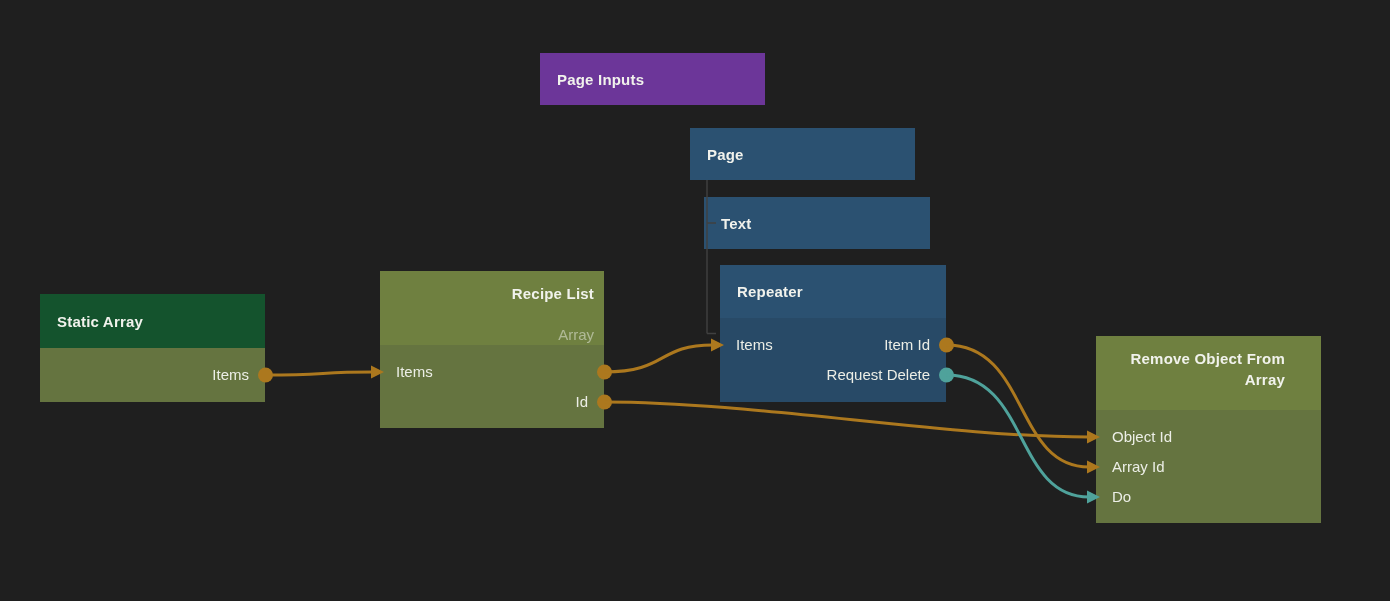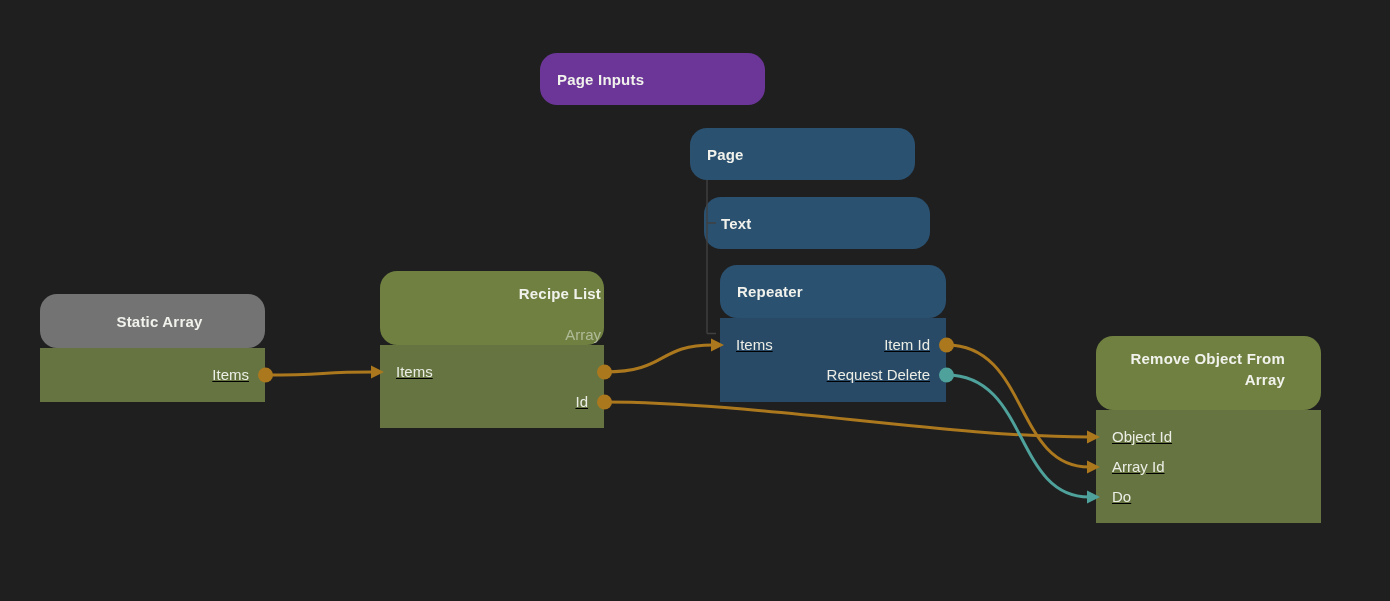--- a/index.html
+++ b/index.html
@@ -35,8 +35,7 @@
     flex-direction: column;
     justify-content: center;
     padding-left: 17px;
-    padding-right: 3px;
-    border-radius: 17px;
+    padding-right: 10px;
   }
   .node-header.toppad {
     justify-content: flex-start;

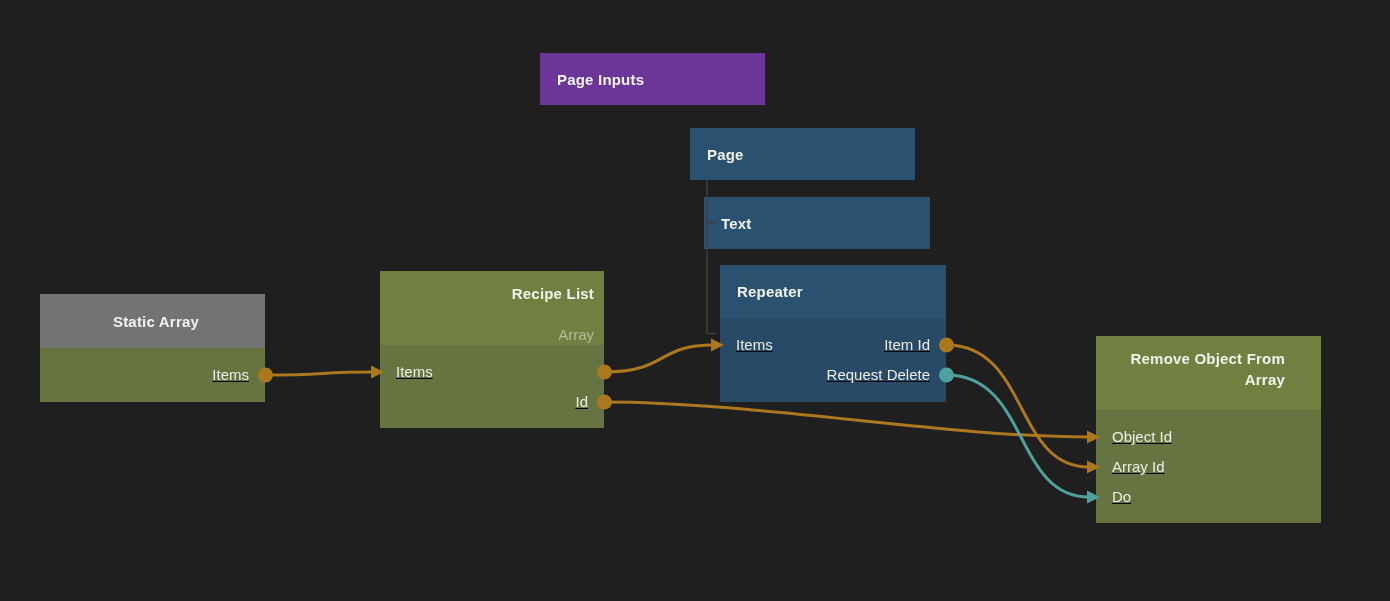--- a/index.html
+++ b/index.html
@@ -143,7 +143,7 @@
   </div>
 
   <div class="node" style="left:40px; top:294px; width:225px; height:108px;">
-    <div class="node-header" style="height: 54px; background: #737373; align-items: center;">
+    <div class="node-header" style="height: 54px; background: #14532d;">
       <span class="node-title">Static Array</span>
     </div>
     <div class="node-body" style="height: 54px; background: rgb(101, 116, 64);">

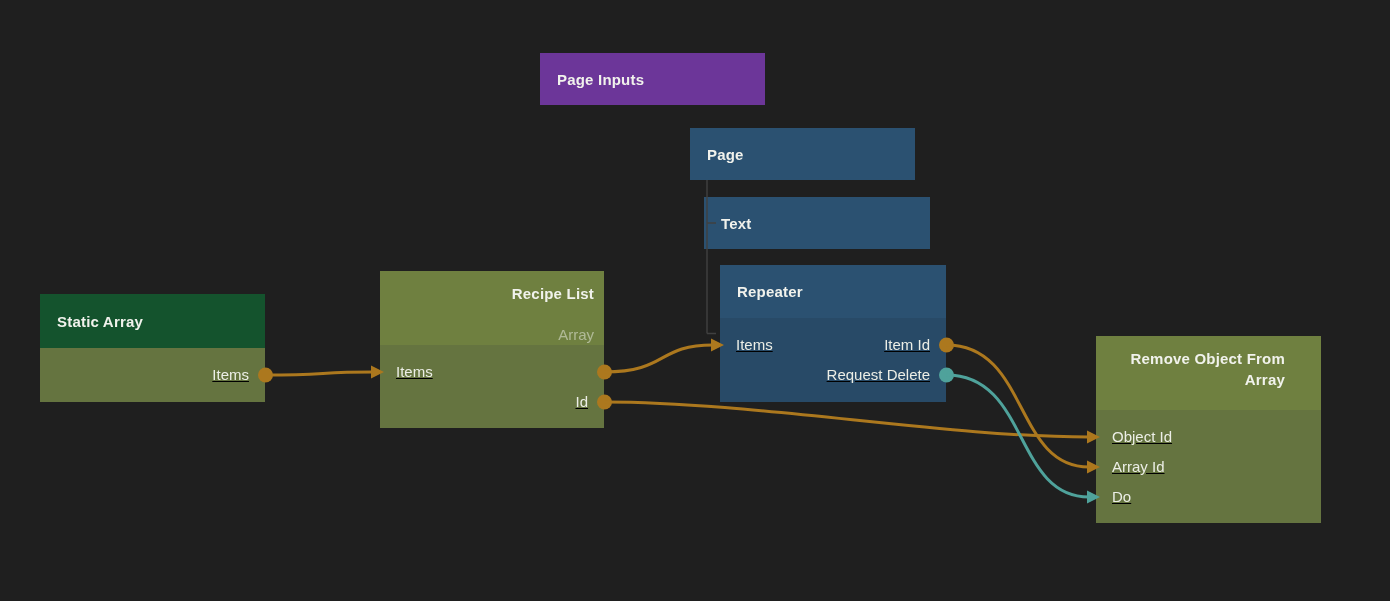--- a/index.html
+++ b/index.html
@@ -64,7 +64,6 @@
     box-sizing: border-box;
     padding-top: 12px;
     padding-bottom: 26px;
-    text-decoration: underline;
   }
   .prow {
     position: relative;

